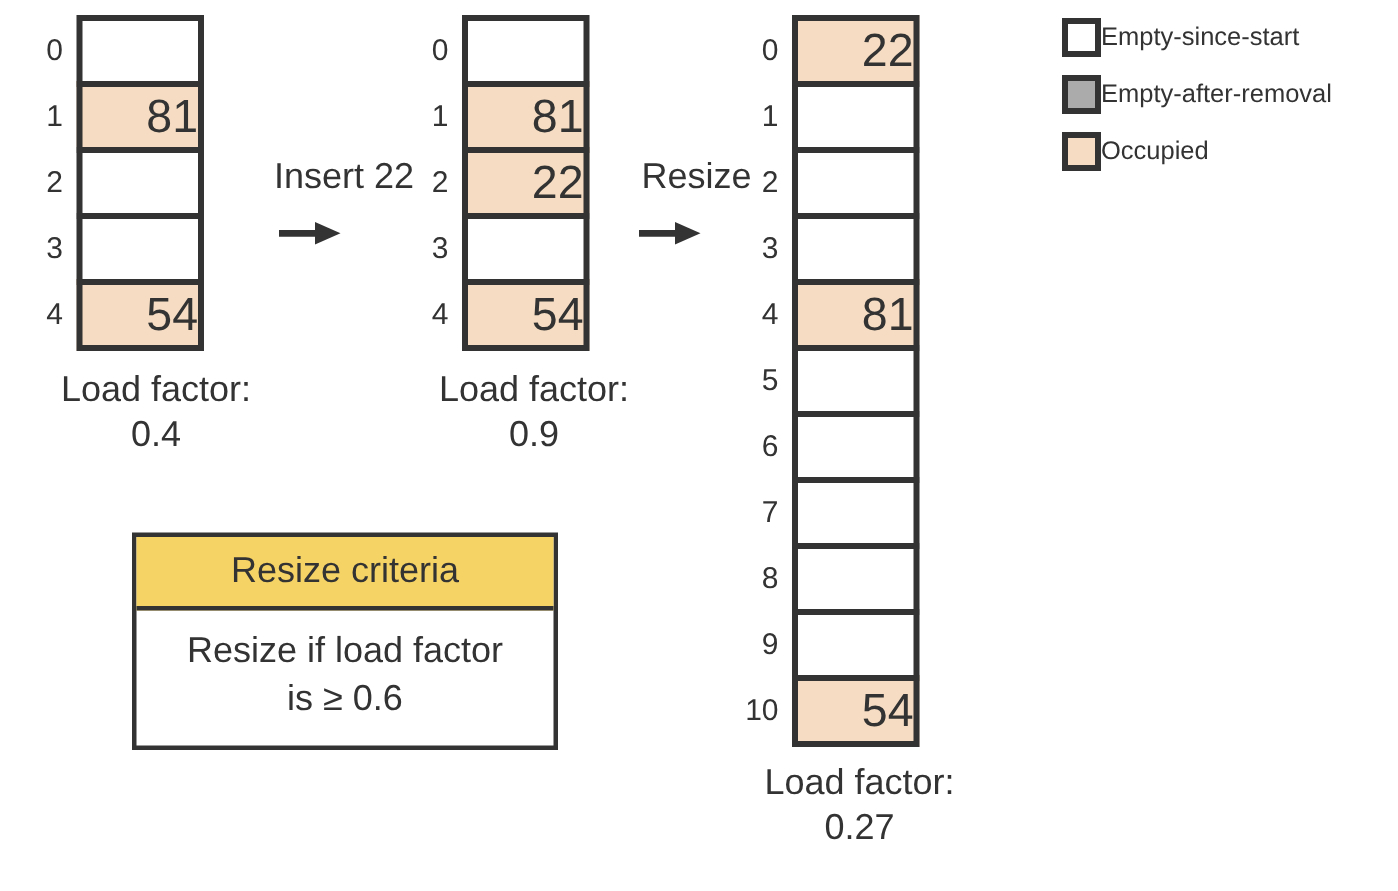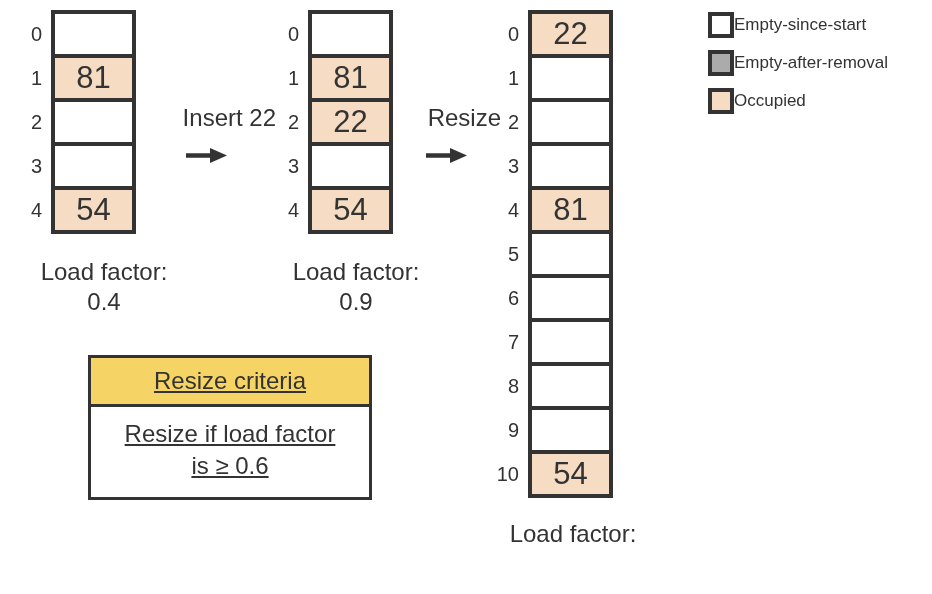--- a/index.html
+++ b/index.html
@@ -29,7 +29,7 @@
     height:40px;
     border:4px solid var(--border,#333333);
     background:var(--empty,#ffffff);
-    text-align:center;
+    text-align:right;
     line-height:40px;
     font-size:31px;
     color:var(--text,#333333);

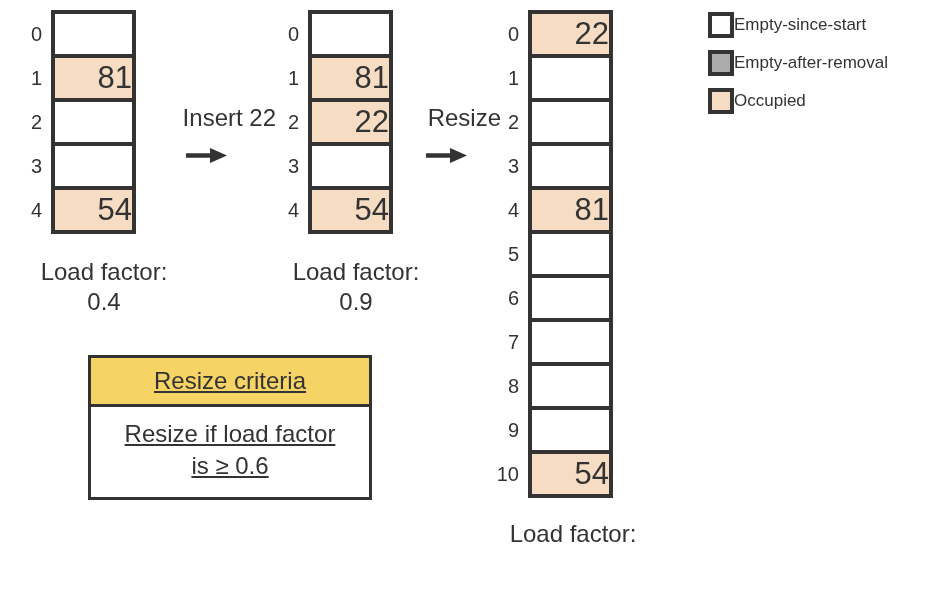--- a/index.html
+++ b/index.html
@@ -43,7 +43,6 @@
     text-align:center;
     font-size:24px;
     line-height:30px;
-    margin-top:12px;
   }
 
   

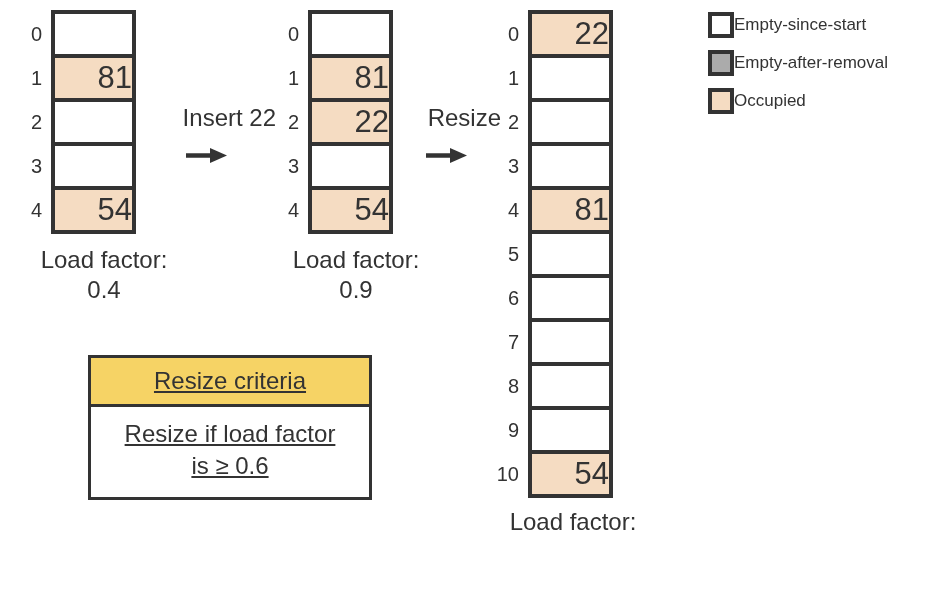--- a/index.html
+++ b/index.html
@@ -76,7 +76,6 @@
     box-sizing:border-box;
     border:3px solid var(--border,#333333);
     background:#ffffff;
-    text-decoration:underline;
   }
   .criteria-header{
     box-sizing:border-box;

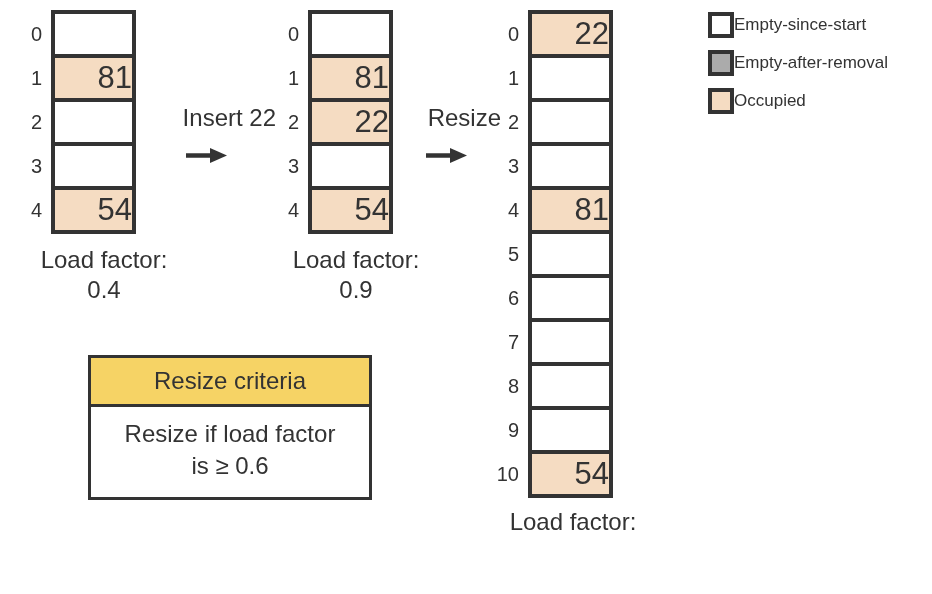--- a/index.html
+++ b/index.html
@@ -212,6 +212,7 @@
     </div>
   <div class="caption" style="left:483px;top:507px;">
     <div>Load factor:</div>
+    <div>0.27</div>
   </div>
 
   <div class="legend" style="left:708px;top:12px;">

